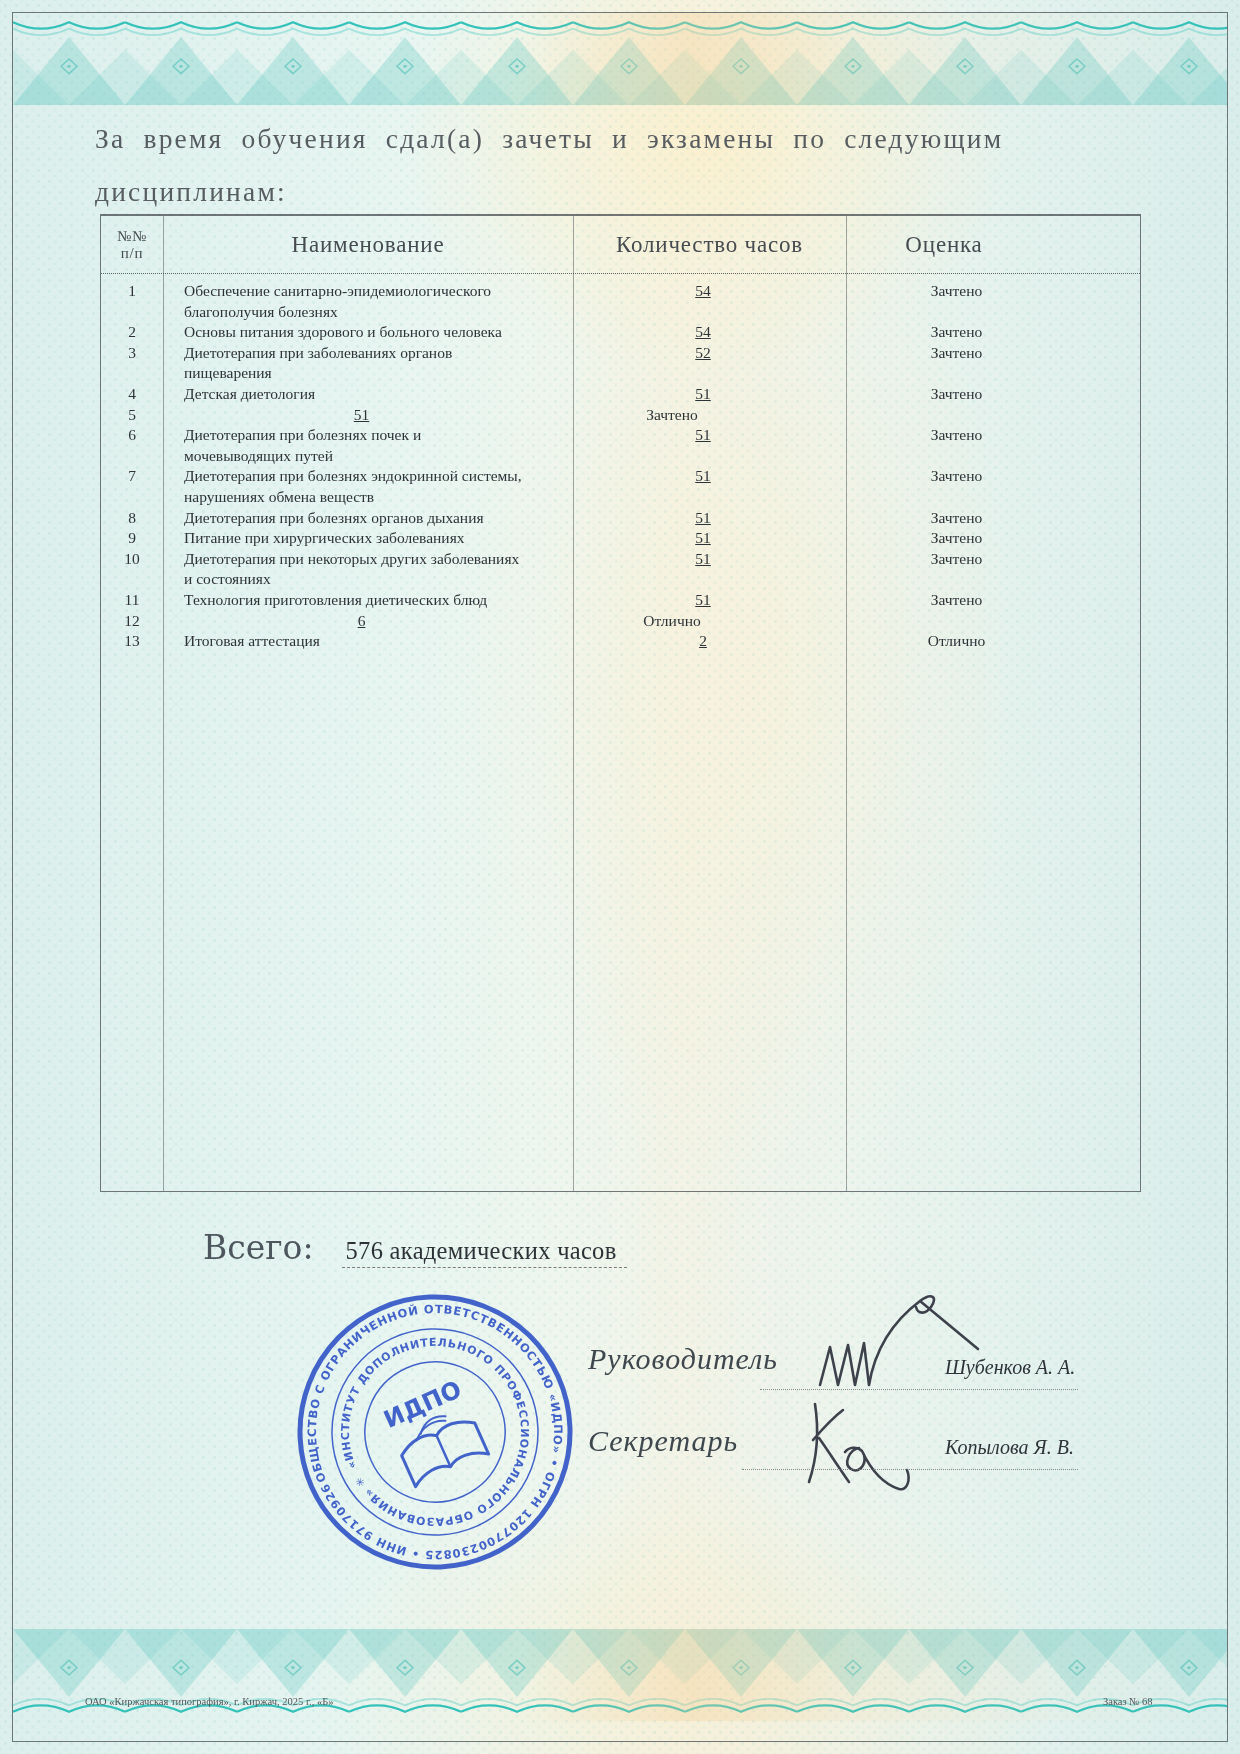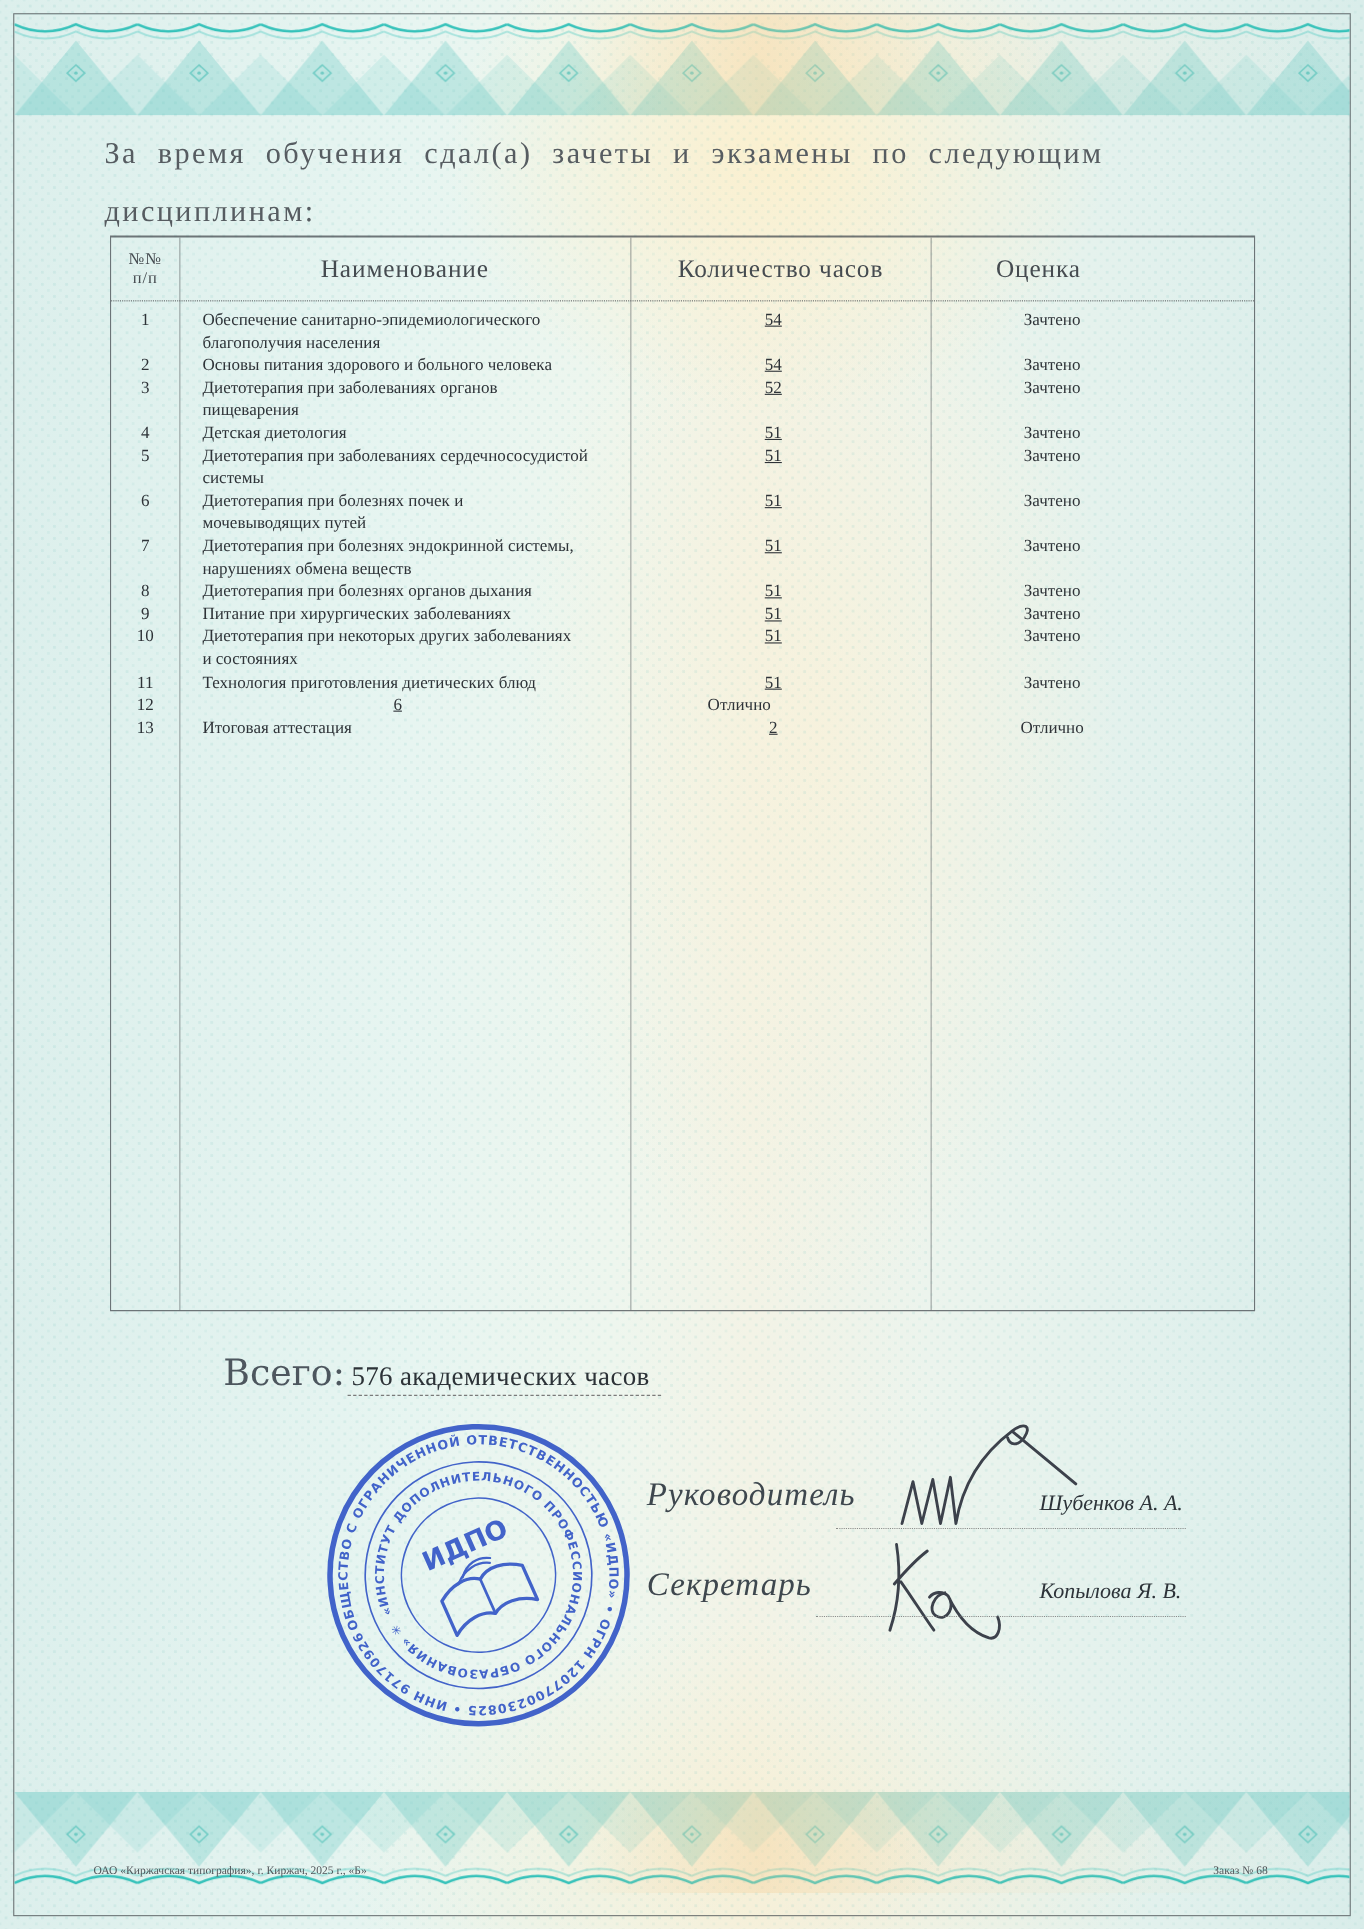--- a/index.html
+++ b/index.html
@@ -104,7 +104,7 @@
         <div class="trow">
           <div class="cell num">1</div>
           <div class="cell name">Обеспечение санитарно-эпидемиологического
-благополучия населения</div>
+благополучия болезнях</div>
           <div class="cell hours">54</div>
           <div class="cell grade">Зачтено</div>
         </div>

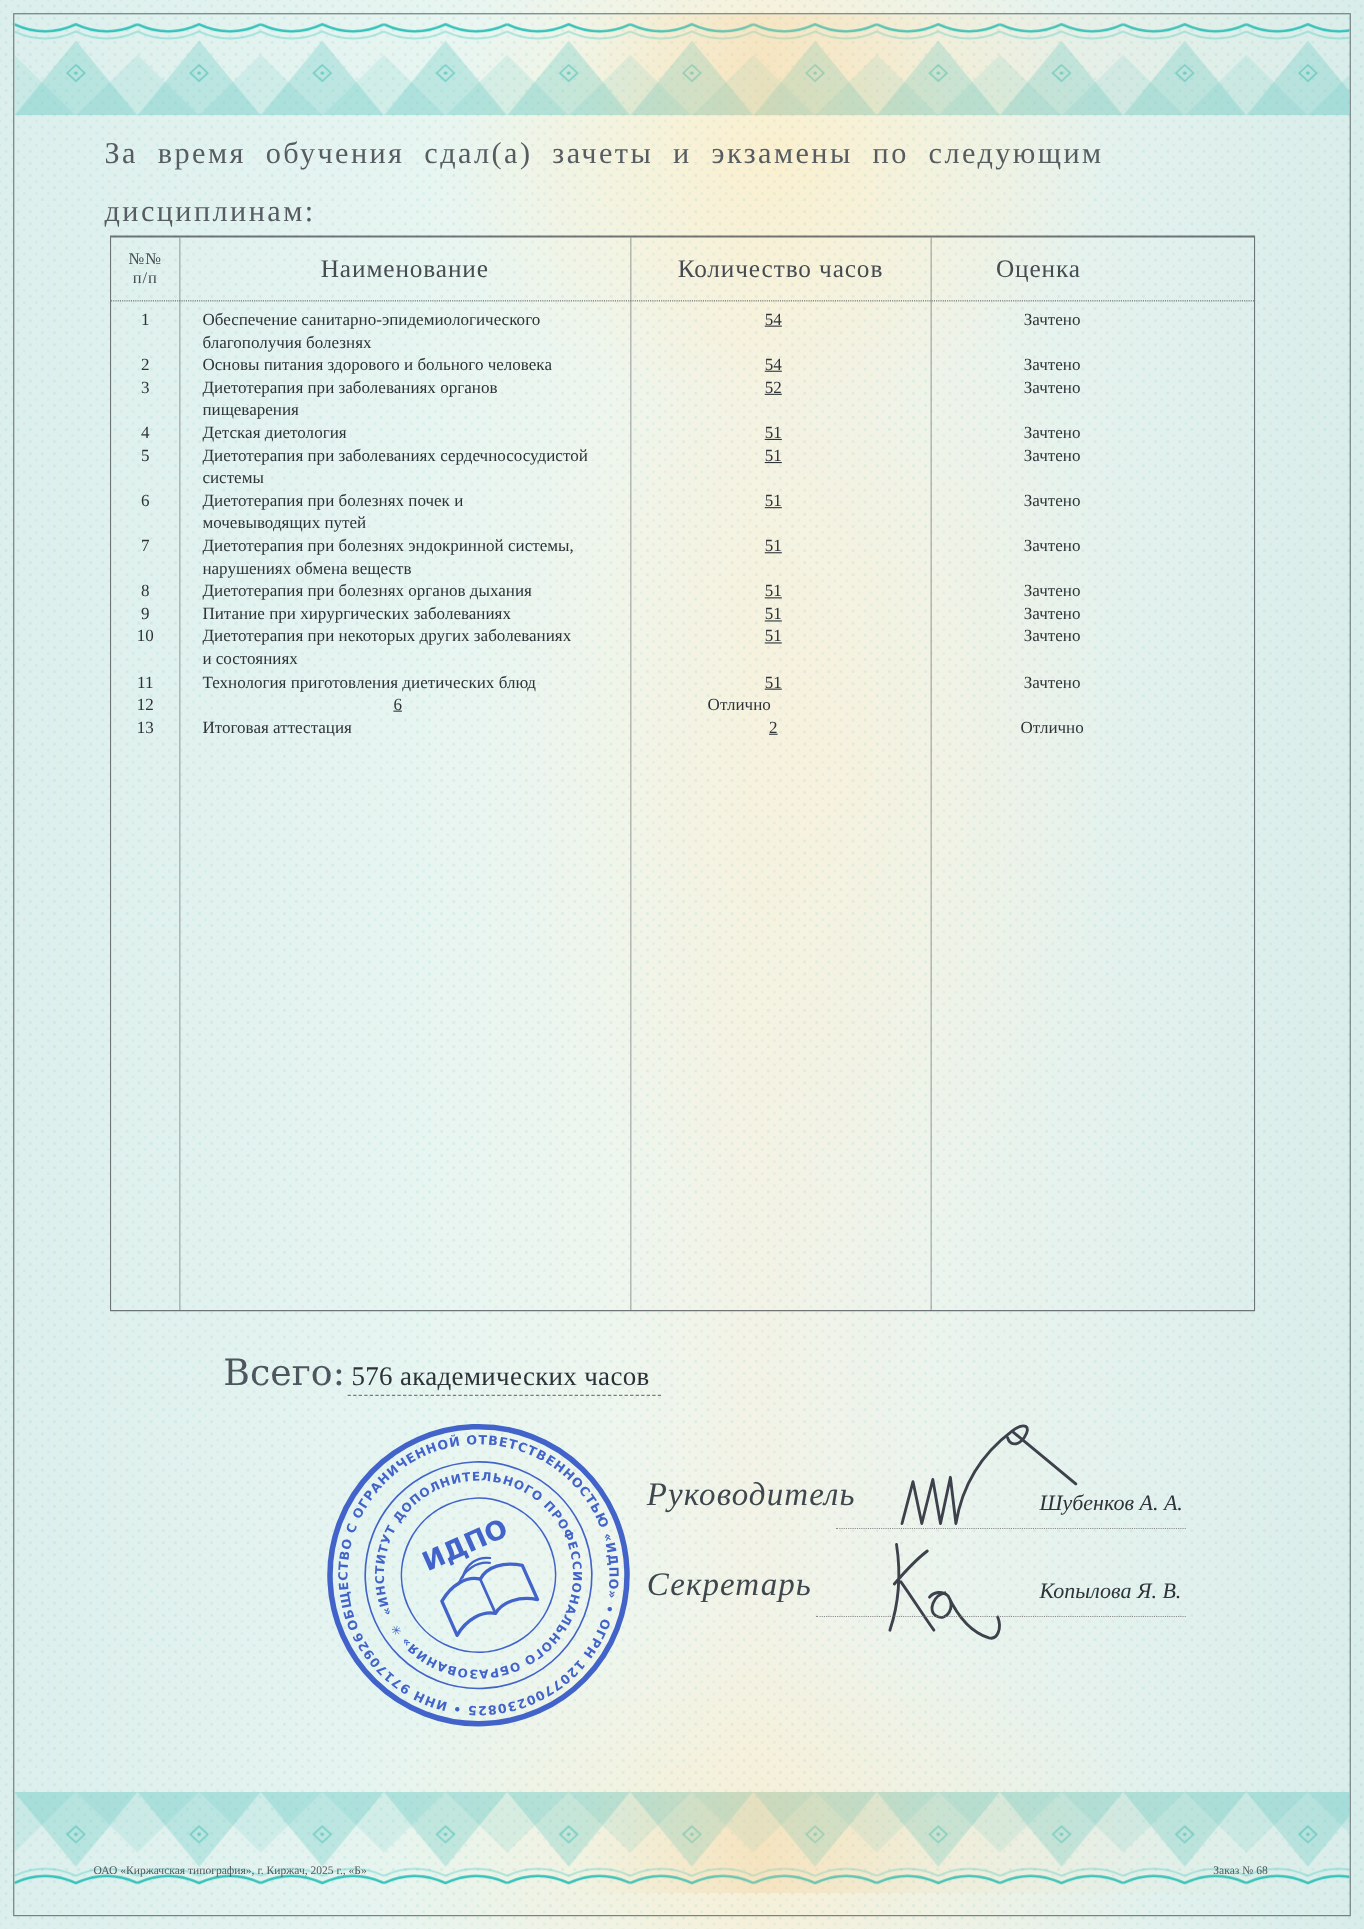--- a/index.html
+++ b/index.html
@@ -129,8 +129,6 @@
         </div>
         <div class="trow">
           <div class="cell num">5</div>
-          <div class="cell name">Диетотерапия при заболеваниях сердечнососудистой
-системы</div>
           <div class="cell hours">51</div>
           <div class="cell grade">Зачтено</div>
         </div>

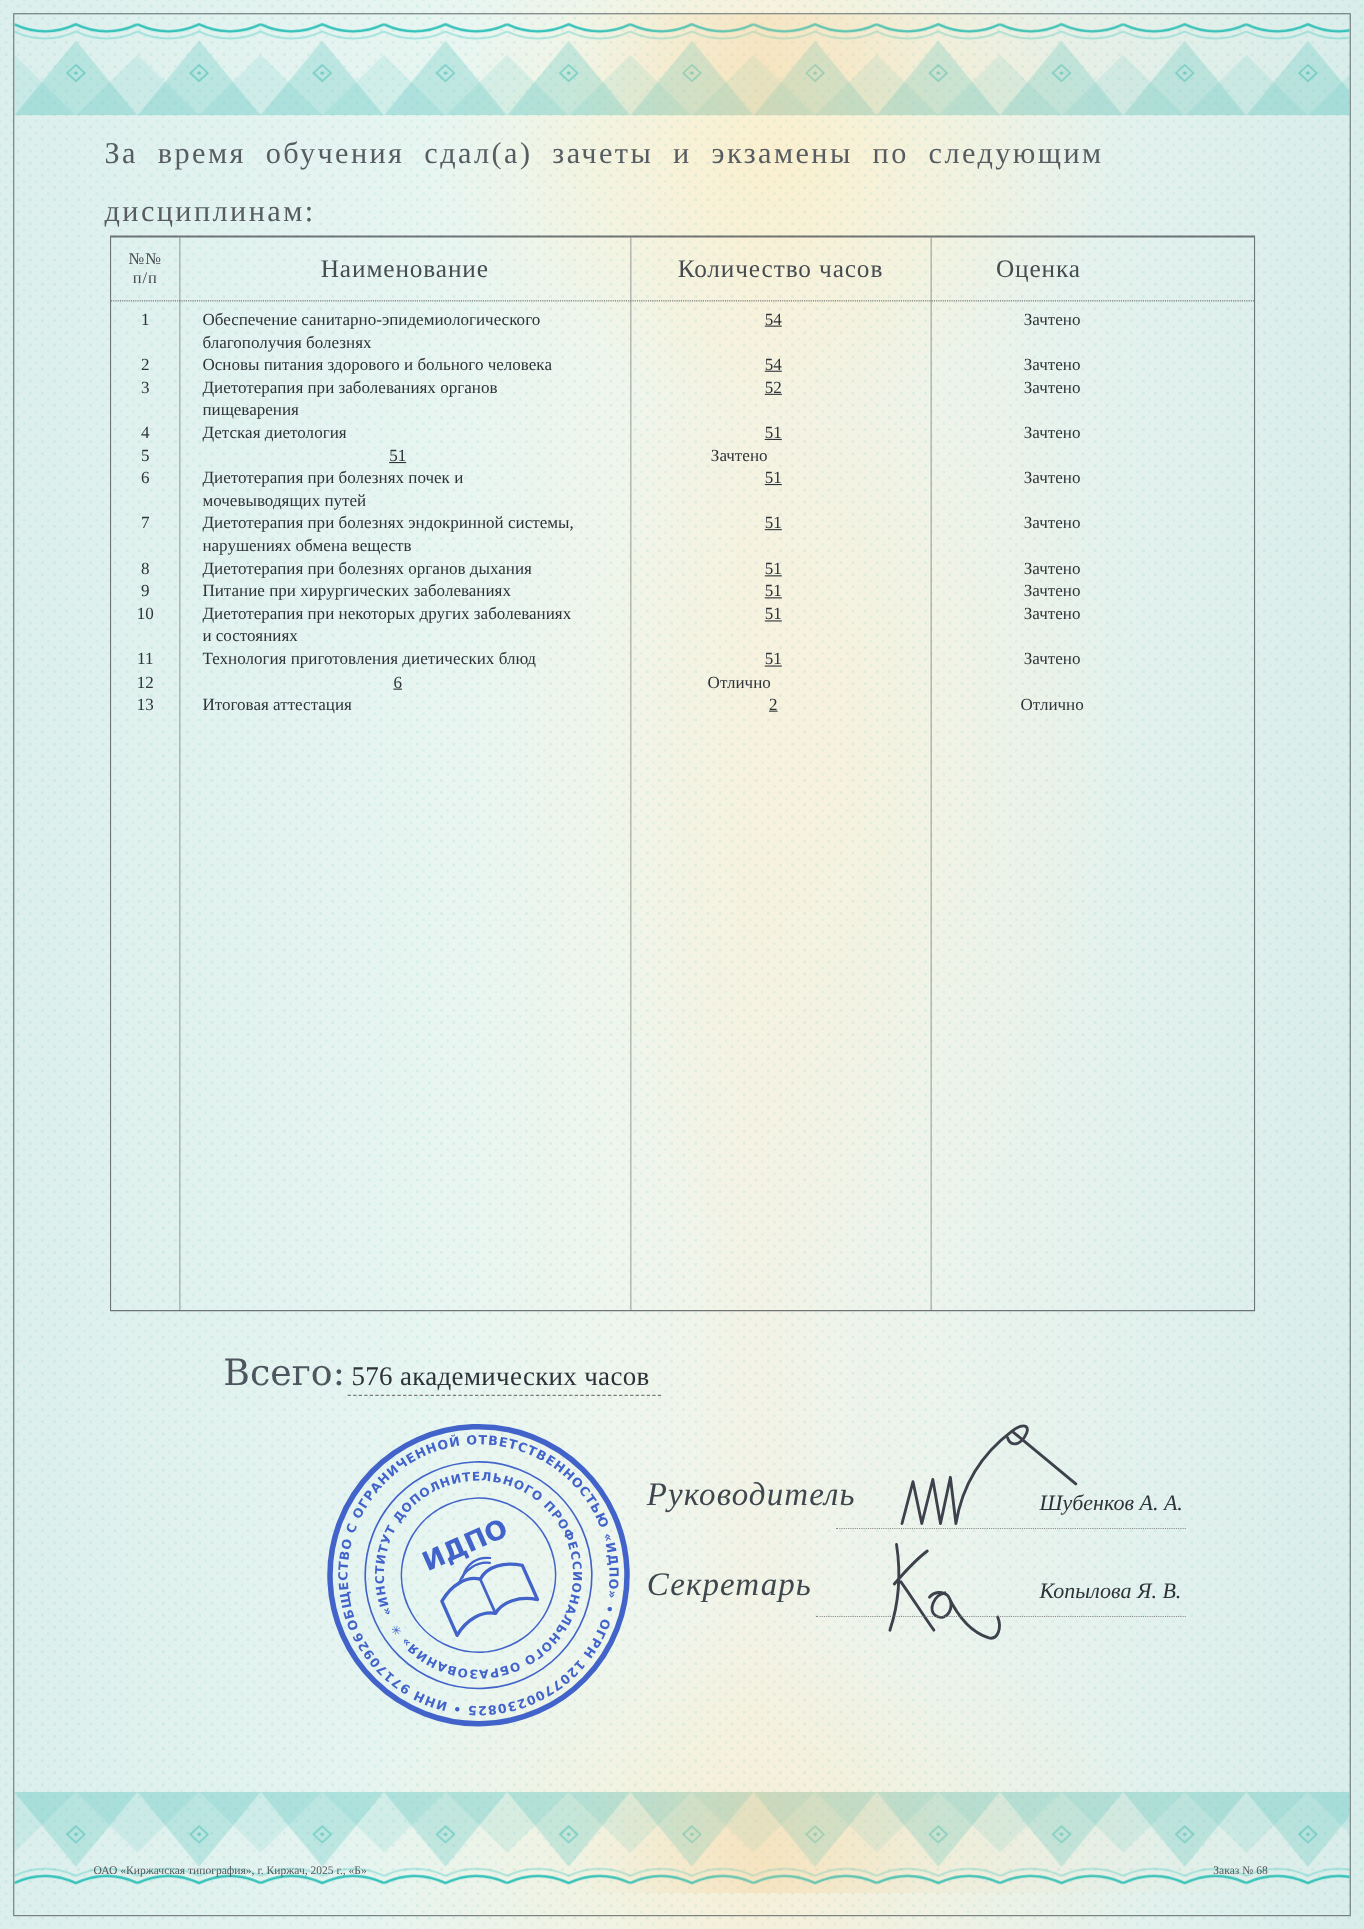--- a/index.html
+++ b/index.html
@@ -44,7 +44,7 @@
   .cell.name{padding-left:21px; white-space:pre-line;}
   .cell.hours{text-align:center; padding-right:13px;text-decoration:underline;}
   .cell.grade{text-align:center; padding-right:75px;}
-  .total{position:absolute; left:203px; top:1228px; display:flex; align-items:baseline; gap:2px;}
+  .total{position:absolute; left:203px; top:1228px; display:flex; align-items:baseline; gap:28px;}
   .total-label{font-family:"DejaVu Serif", serif; font-size:33px; color:#4d565e;}
   .total-value{font-size:24.5px; color:#2c3237; letter-spacing:0.3px;
     border-bottom:1.5px dashed rgba(110,110,110,0.9); padding:0 10px 2px 4px;}

